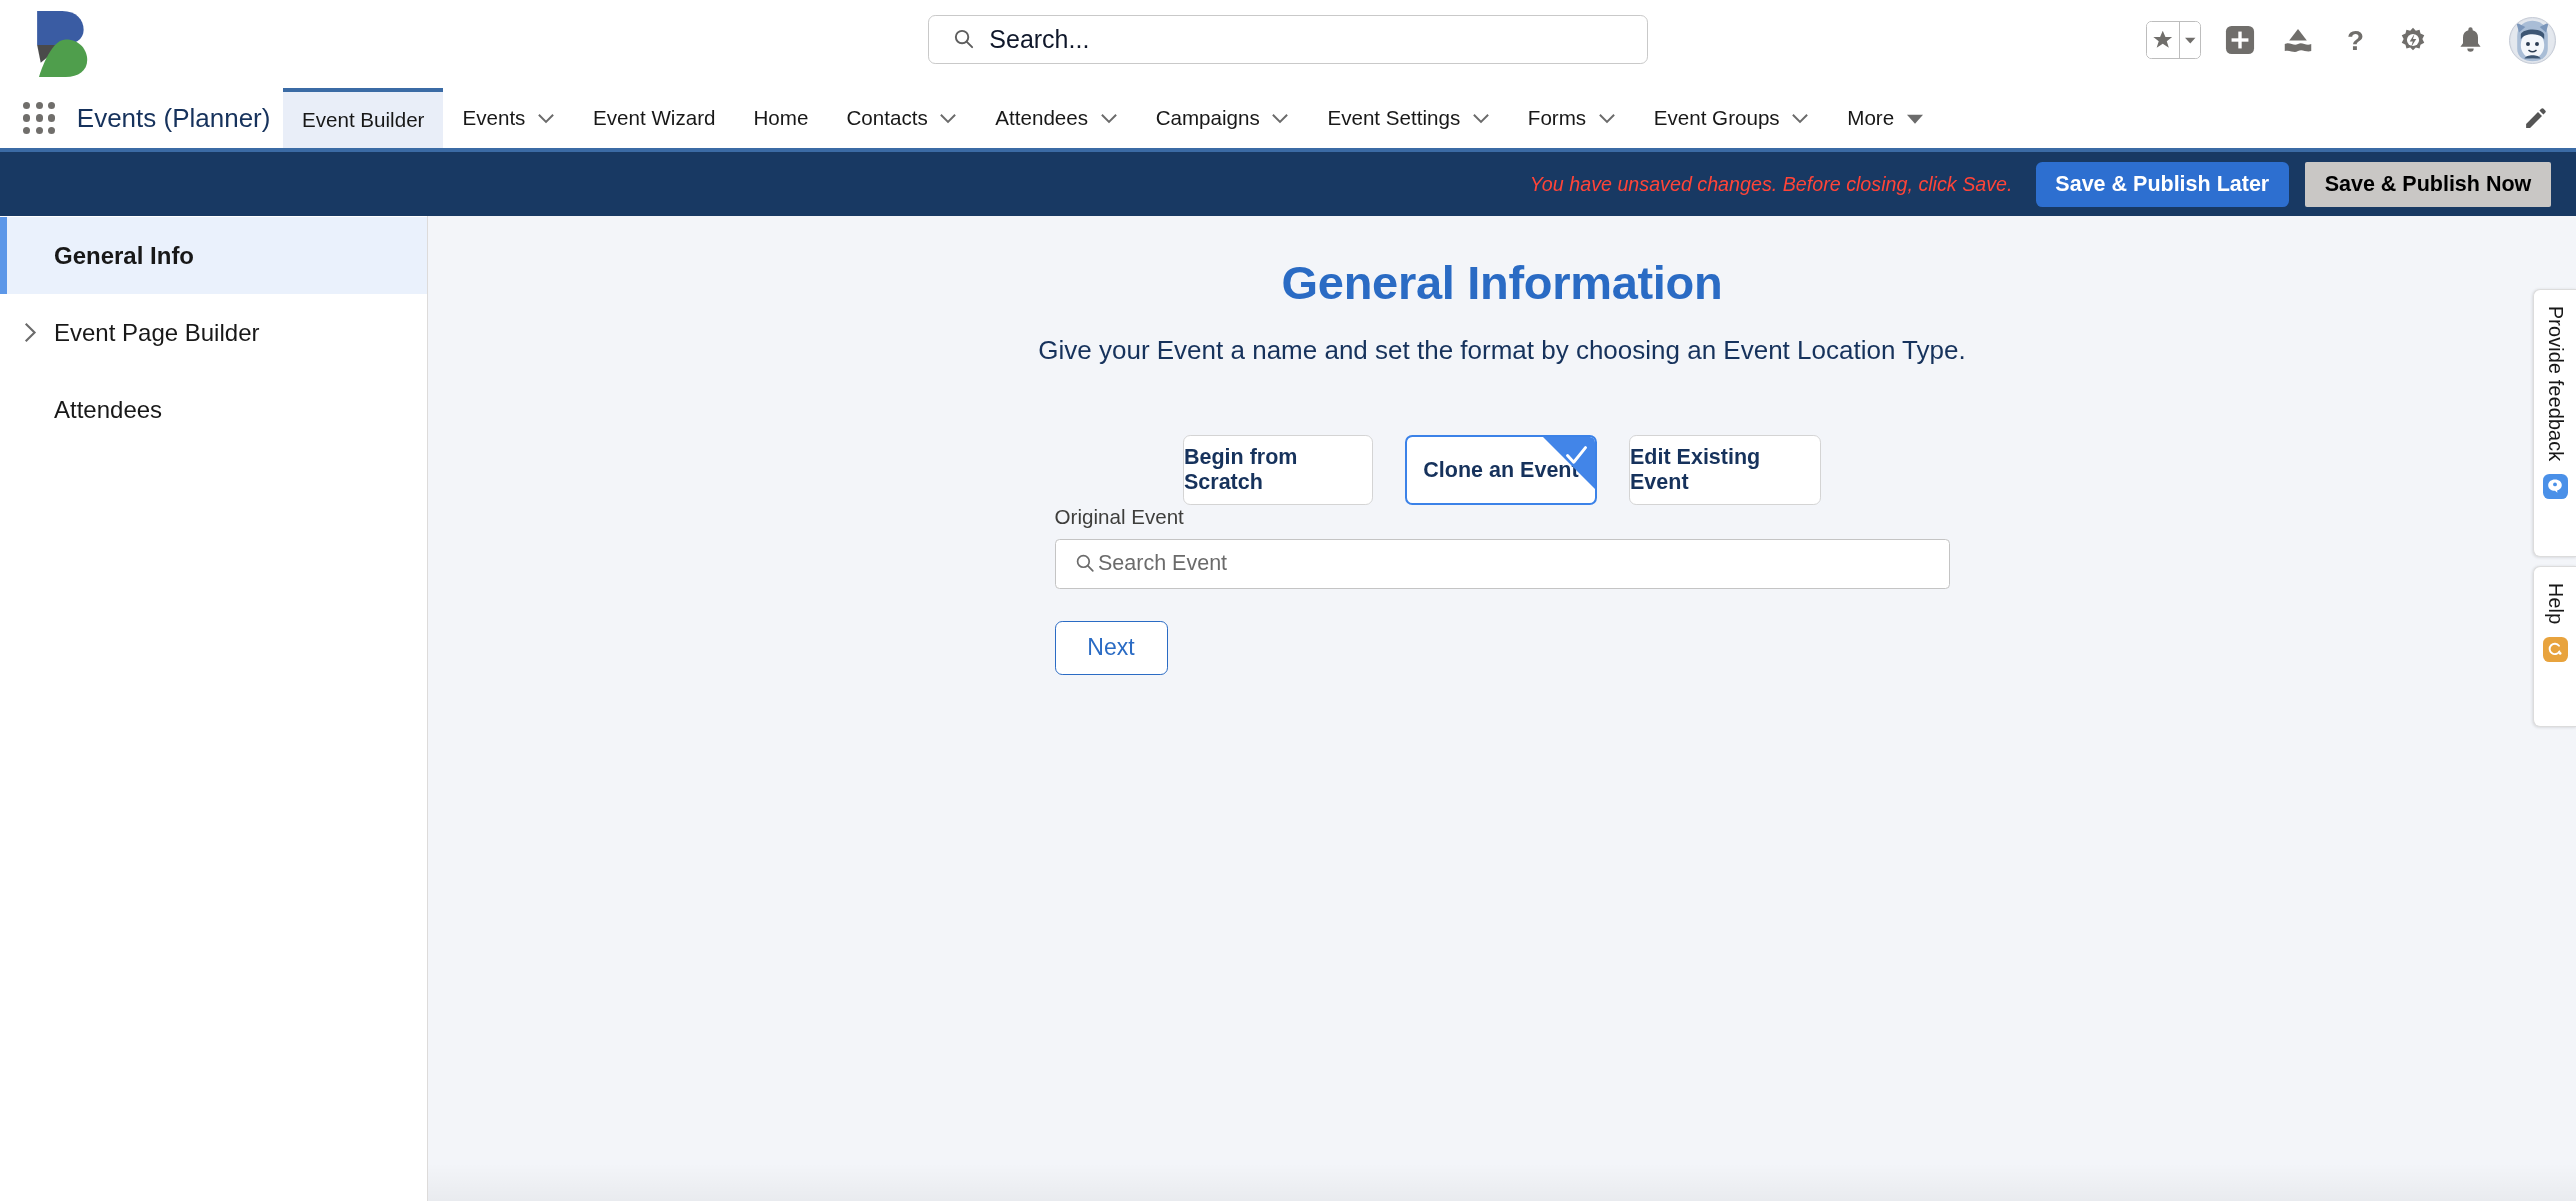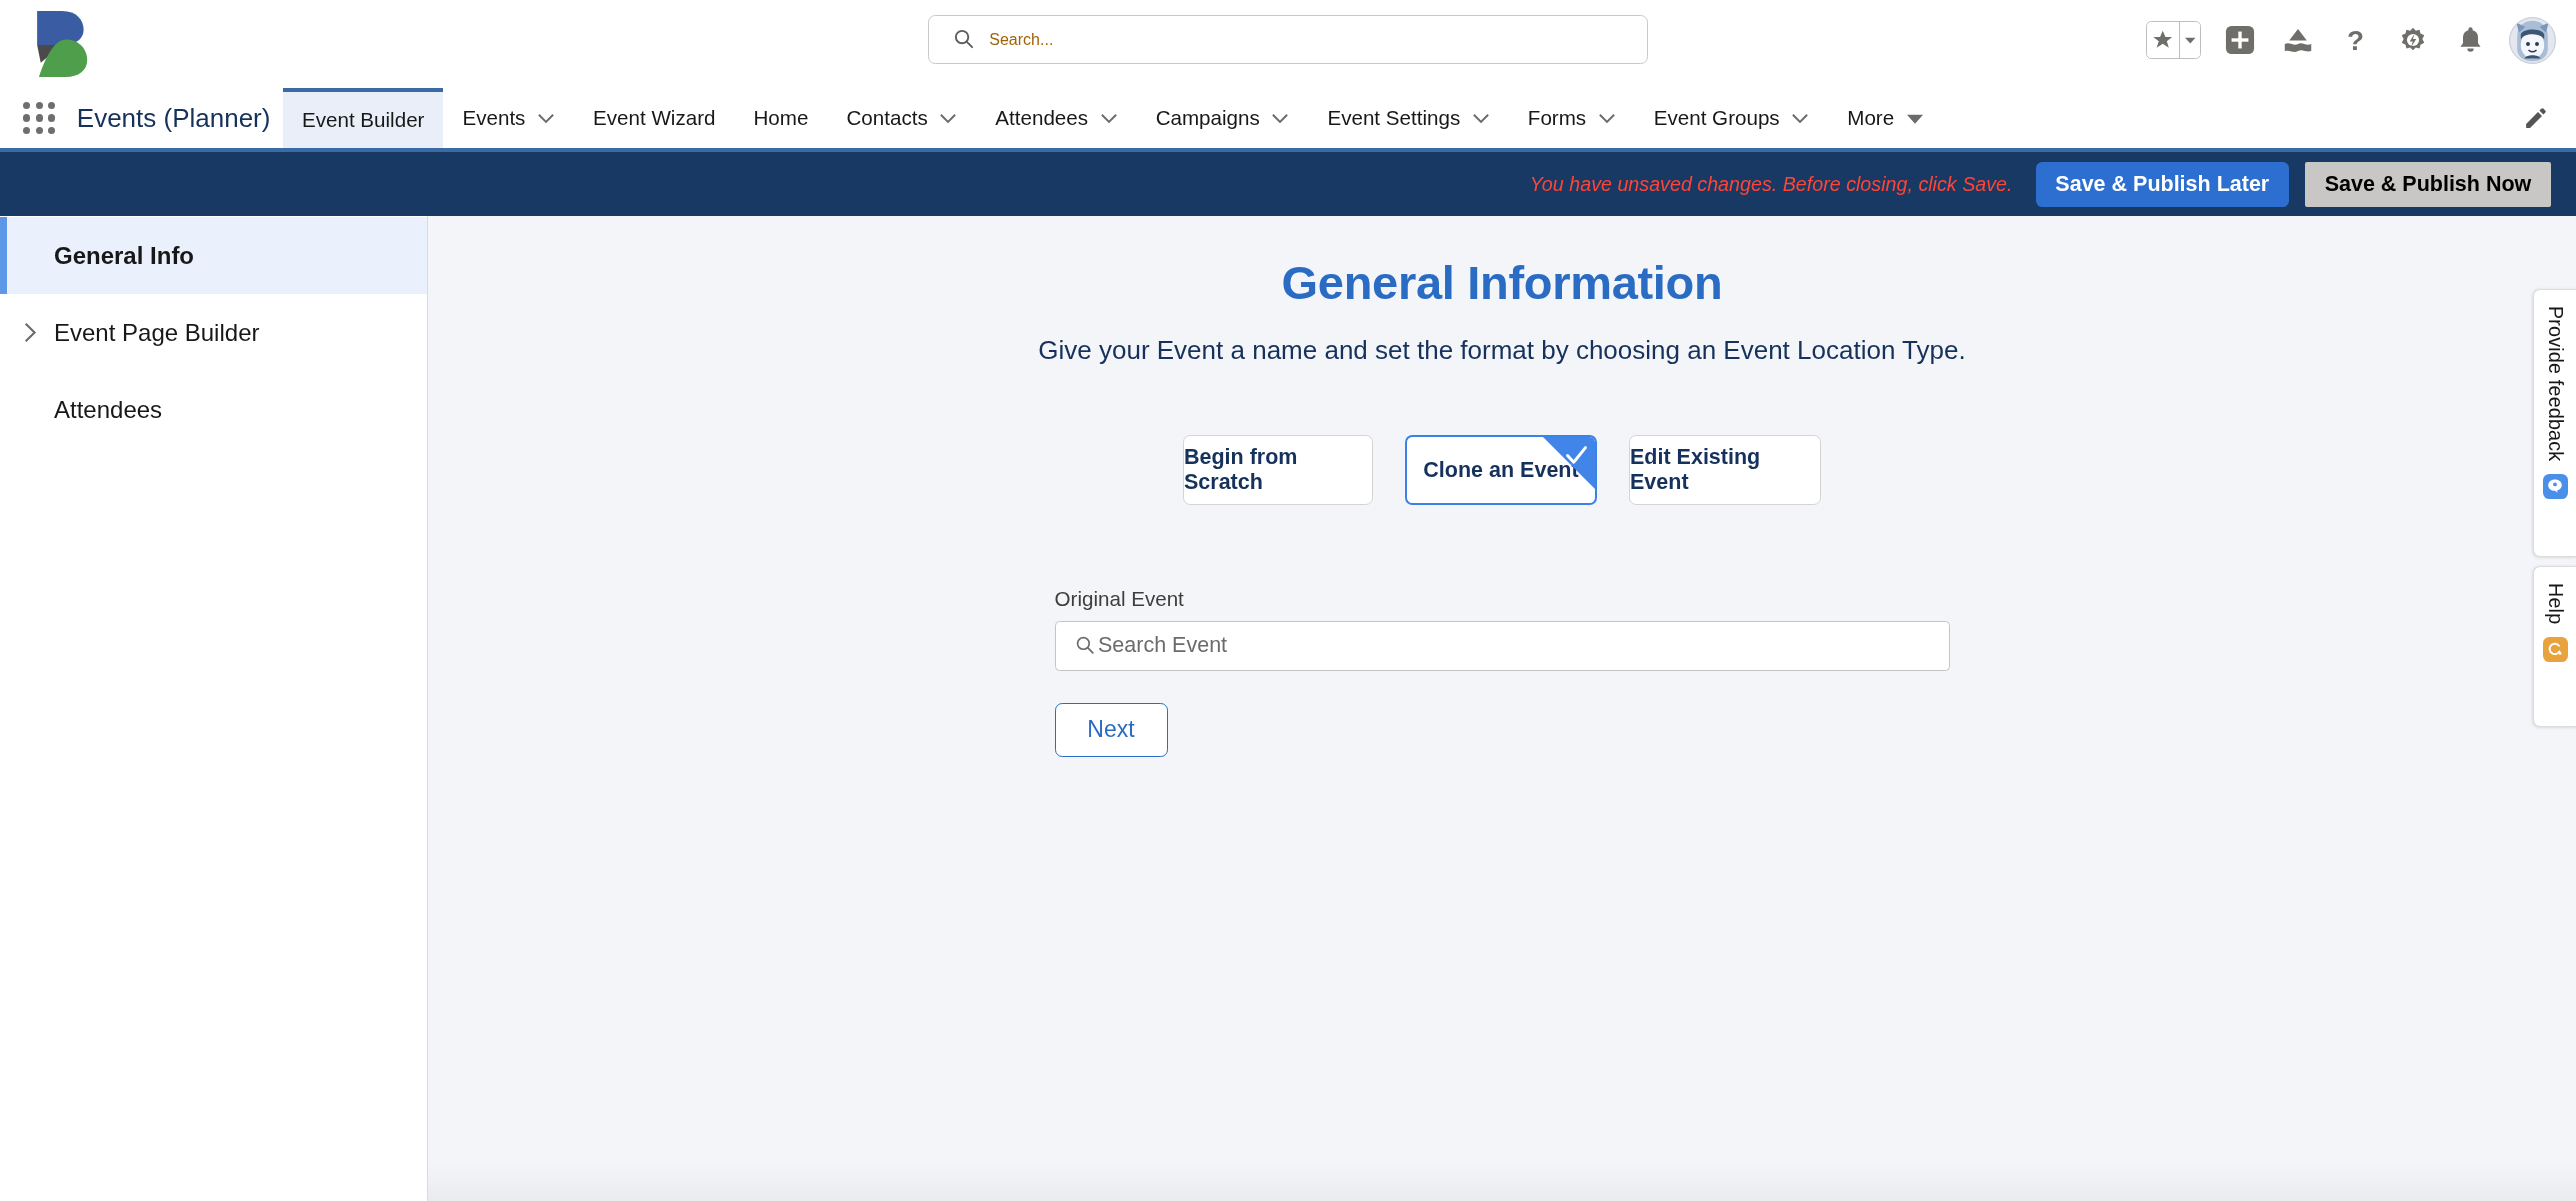--- a/index.html
+++ b/index.html
@@ -47,8 +47,8 @@
     gap: 14.3px;
   }
   .global-search .ph {
-    font-size: 16px;
-    color: #a16207;
+    font-size: 25px;
+    color: #0f172a;
     font-family: "Liberation Sans", sans-serif;
   }
 

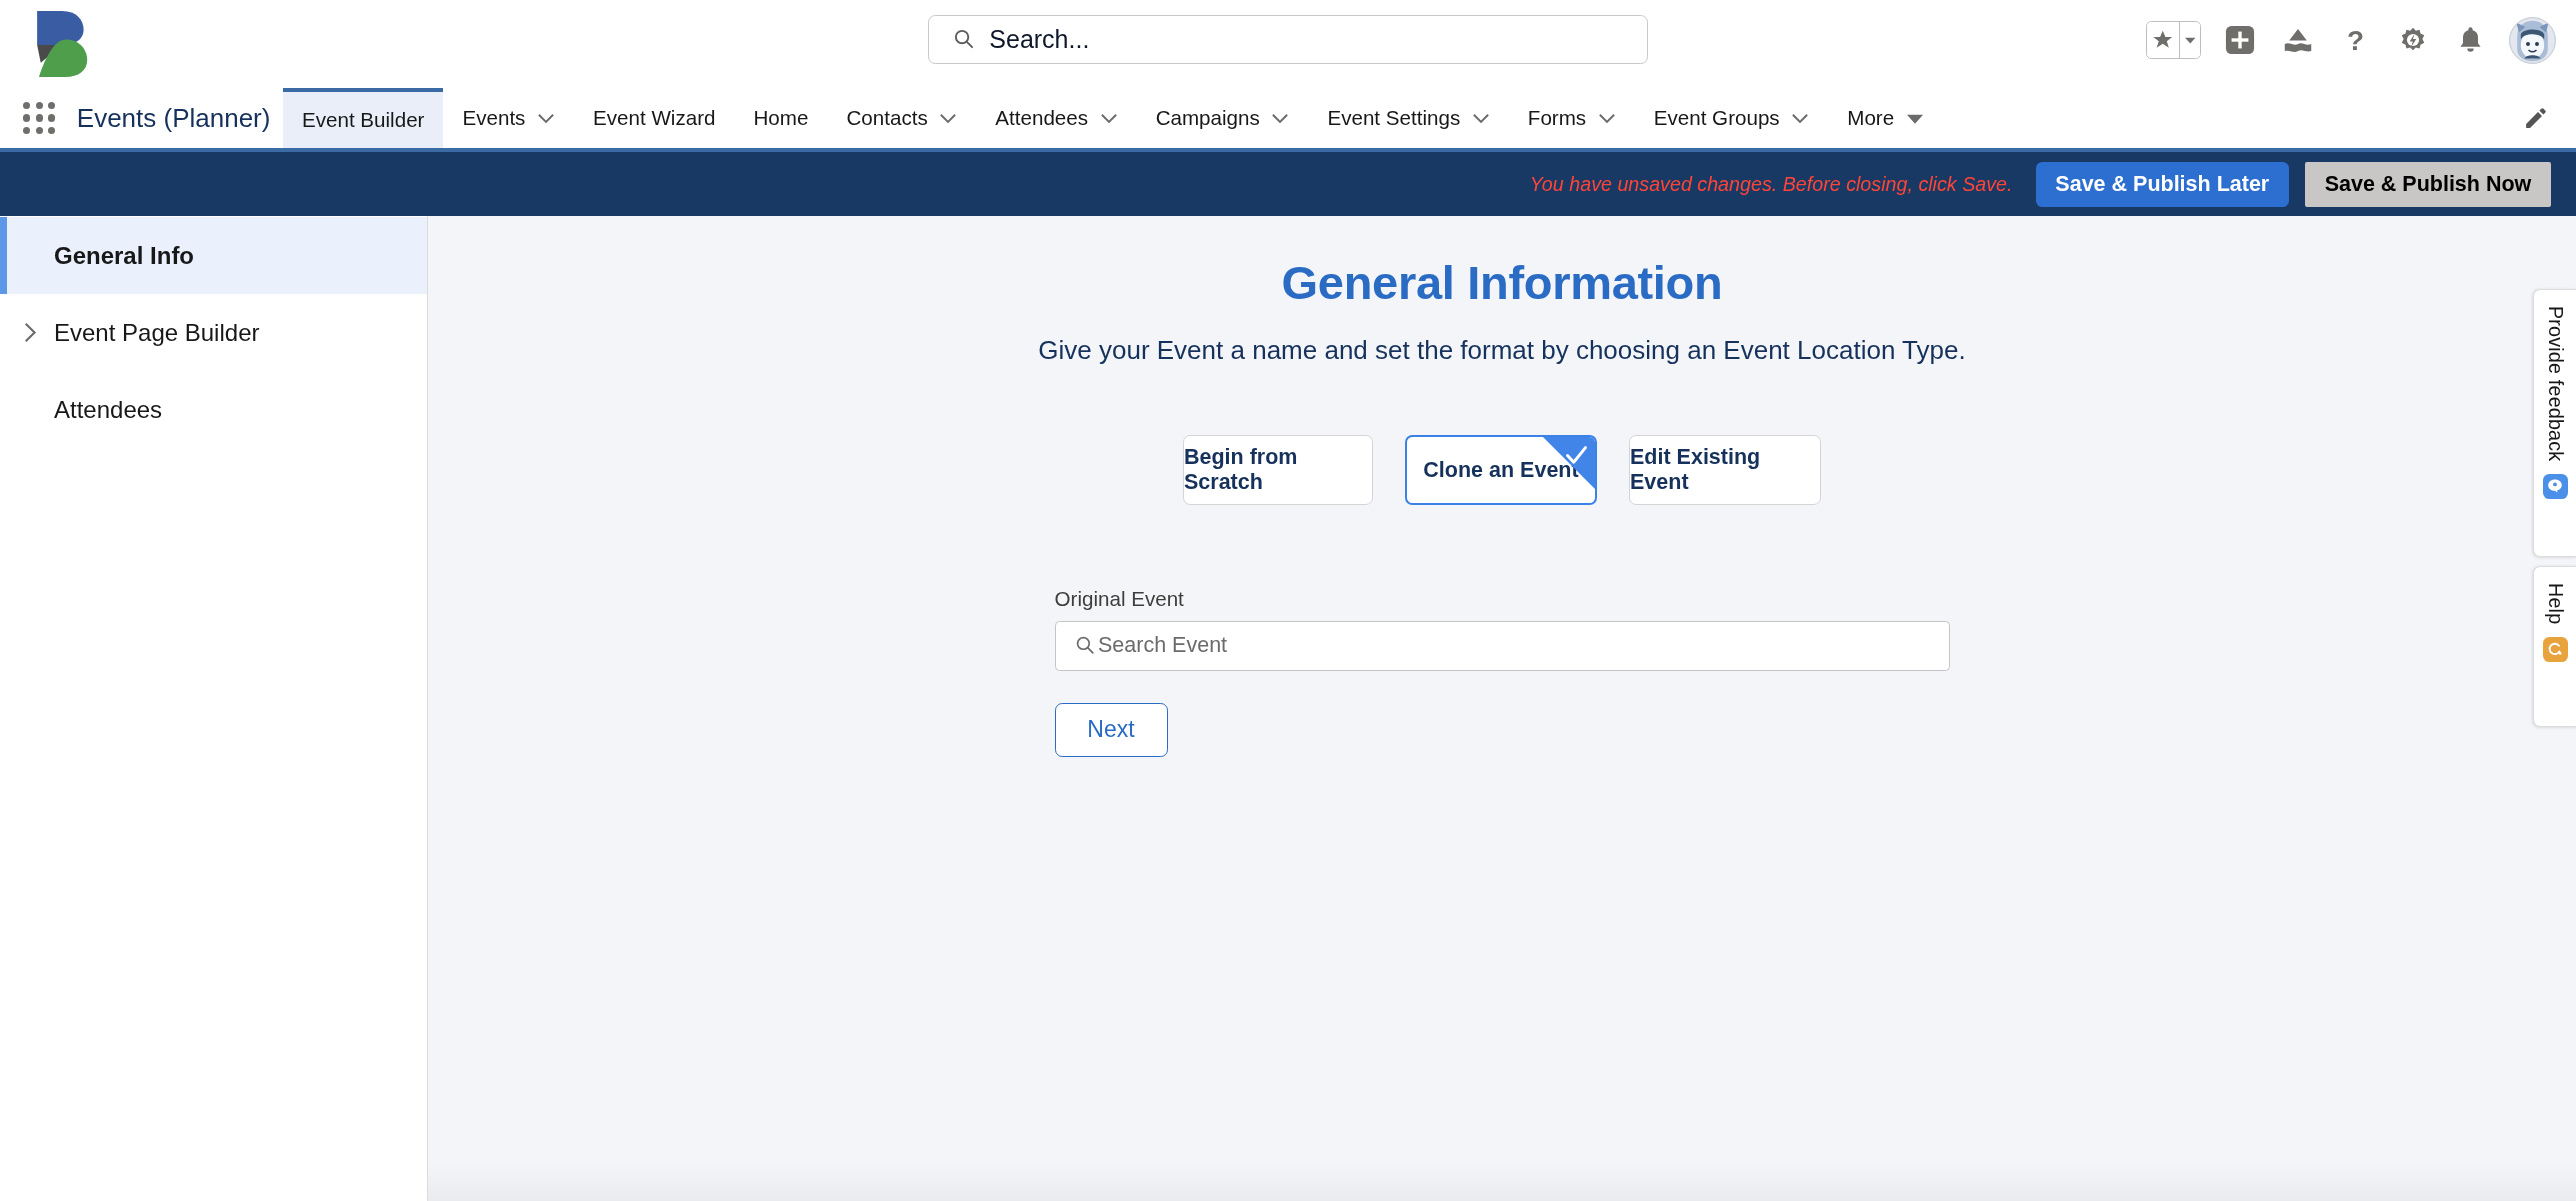--- a/index.html
+++ b/index.html
@@ -306,7 +306,6 @@
 
   .field-block {
     width: 895px;
-    margin-top: 82px;
   }
   .field-label {
     font-size: 20.6px;

